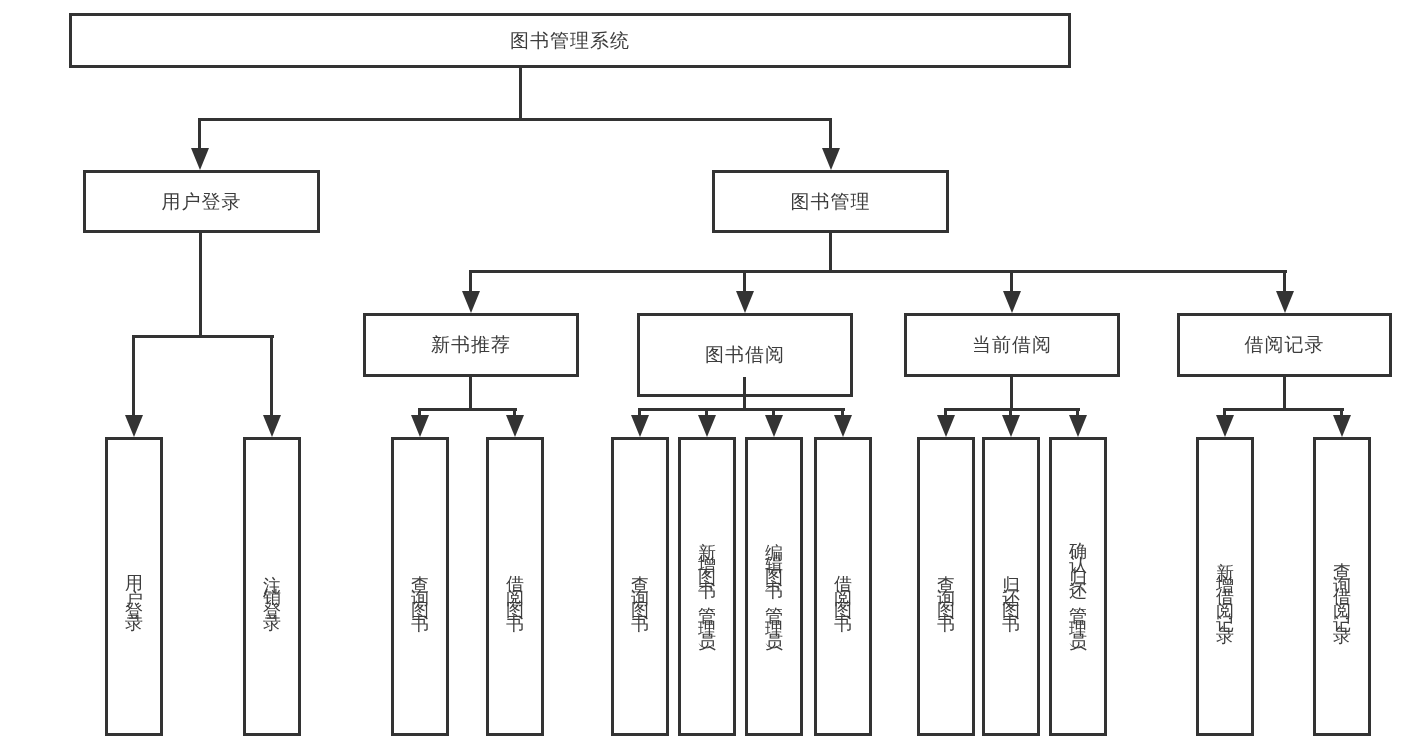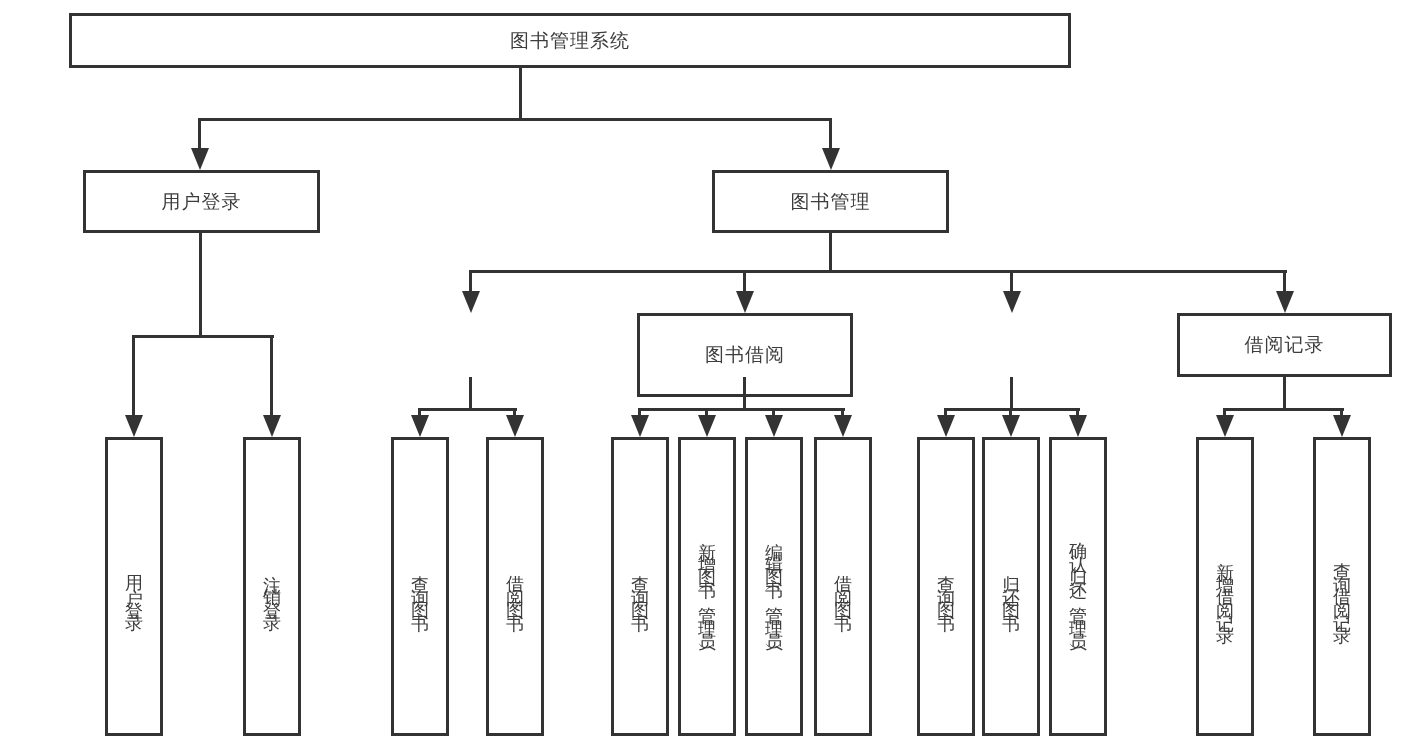--- a/index.html
+++ b/index.html
@@ -64,6 +64,7 @@
   <i class="ln" style="left:1283px;top:270px;width:3px;height:24px;"></i>
   <i class="ar" style="left:1276px;top:291px;"></i>
 
+  <div class="box h" style="left:363px;top:313px;width:216px;height:64px;">新书推荐</div>
   <div class="box h" style="left:637px;top:313px;width:216px;height:84px;">图书借阅</div>
   <div class="box h" style="left:1177px;top:313px;width:215px;height:64px;">借阅记录</div>
 

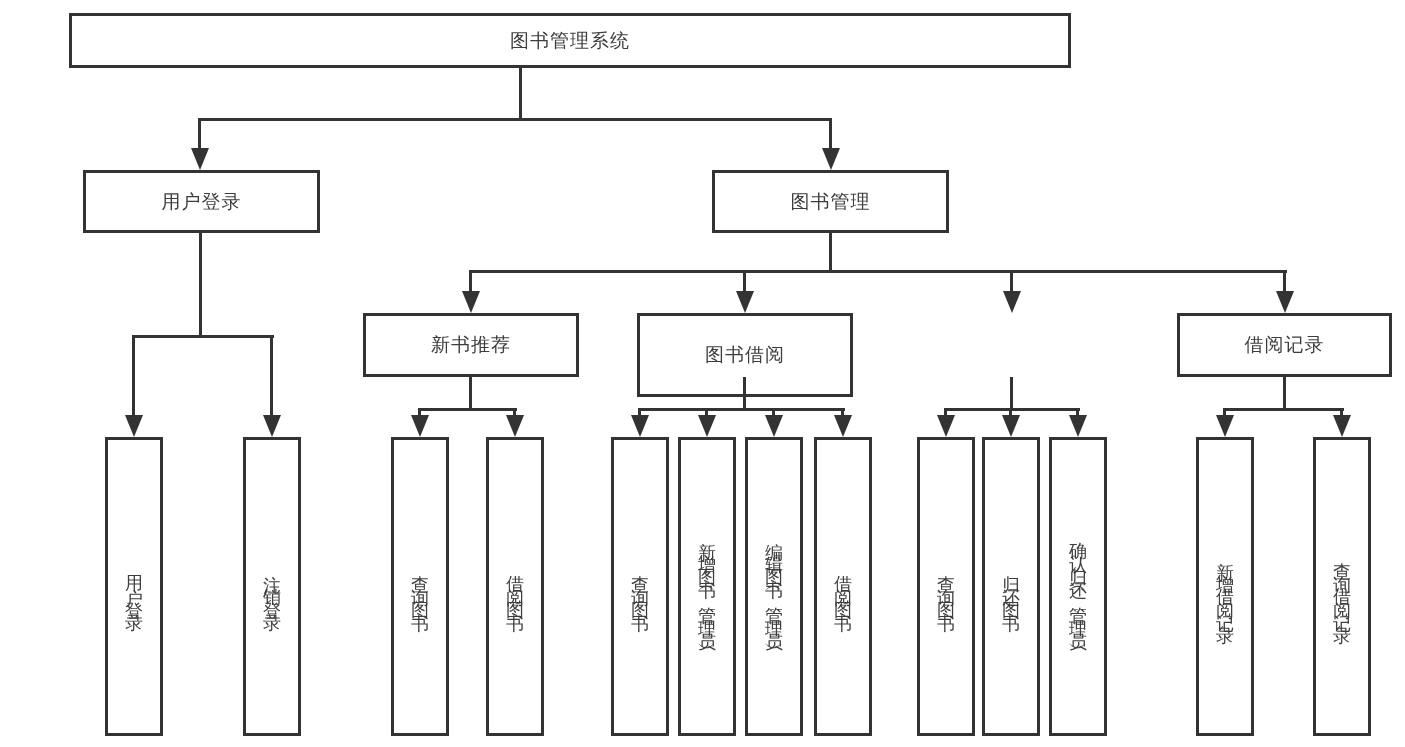--- a/index.html
+++ b/index.html
@@ -66,6 +66,7 @@
 
   <div class="box h" style="left:363px;top:313px;width:216px;height:64px;">新书推荐</div>
   <div class="box h" style="left:637px;top:313px;width:216px;height:84px;">图书借阅</div>
+  <div class="box h" style="left:904px;top:313px;width:216px;height:64px;">当前借阅</div>
   <div class="box h" style="left:1177px;top:313px;width:215px;height:64px;">借阅记录</div>
 
   <i class="ln" style="left:469px;top:377px;width:3px;height:33px;"></i>

